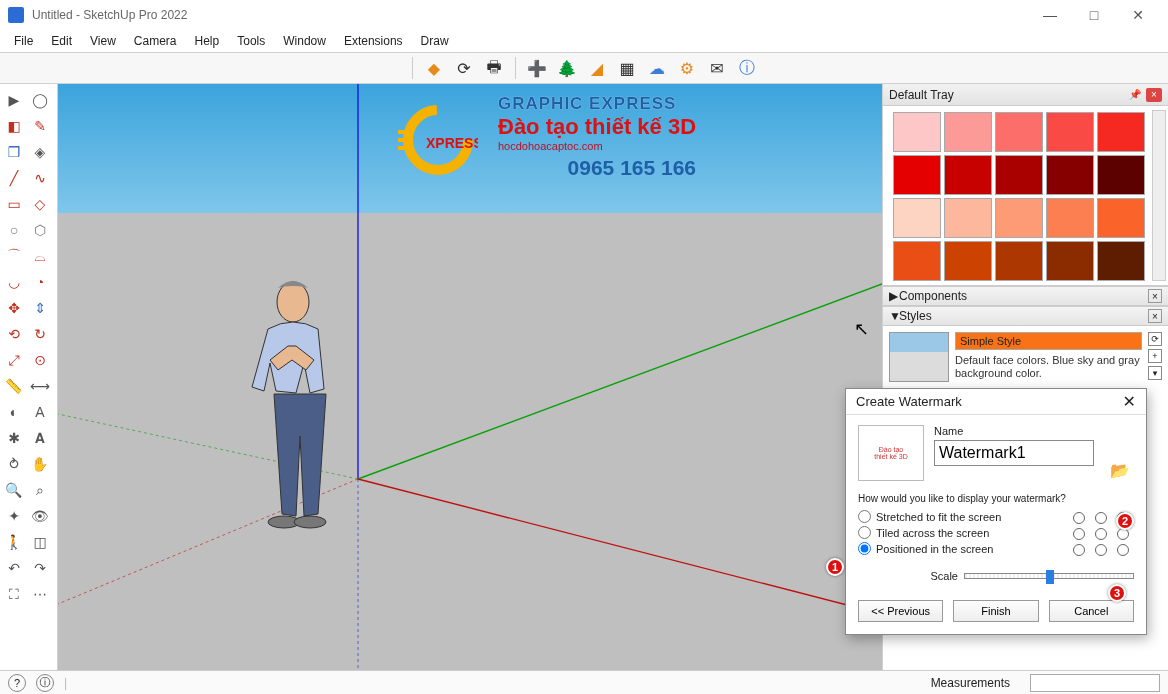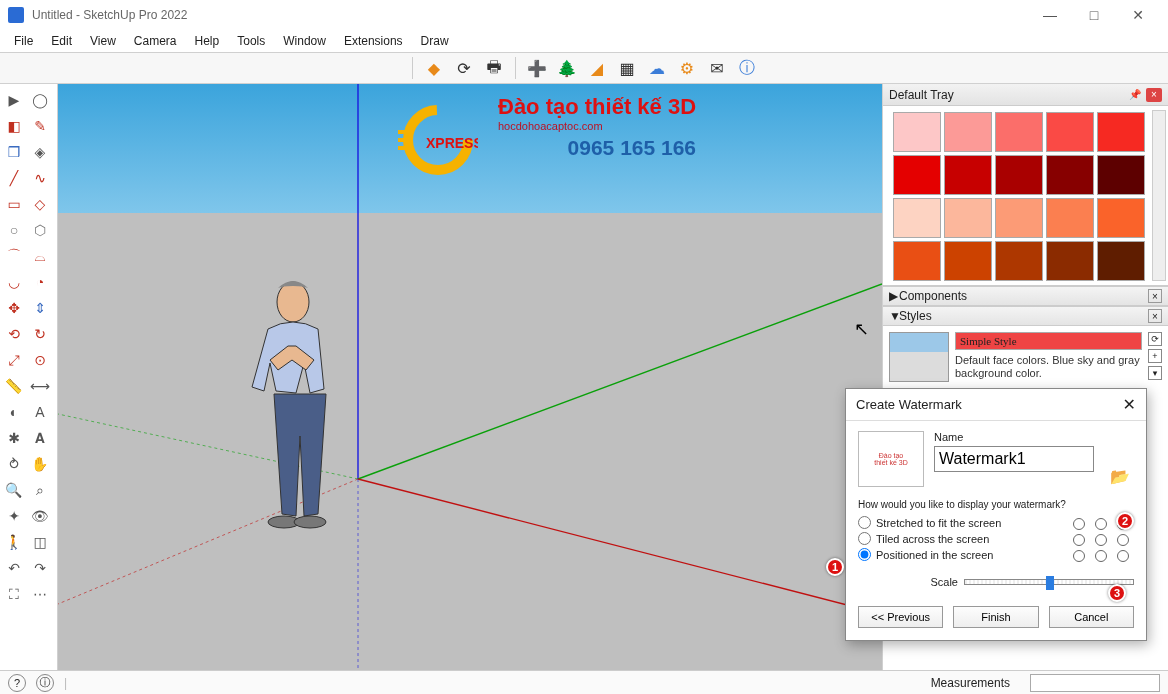--- a/index.html
+++ b/index.html
@@ -250,6 +250,7 @@
         <rect x="0" y="38" width="14" height="4" fill="#f6b200"></rect>
         <rect x="0" y="46" width="14" height="4" fill="#f6b200"></rect>
     </svg>
+    <div class="ge">GRAPHIC EXPRESS</div>
     <div class="vn">Đào tạo thiết kế 3D</div>
     <div class="url">hocdohoacaptoc.com</div>
     <div class="phone">0965 165 166</div>

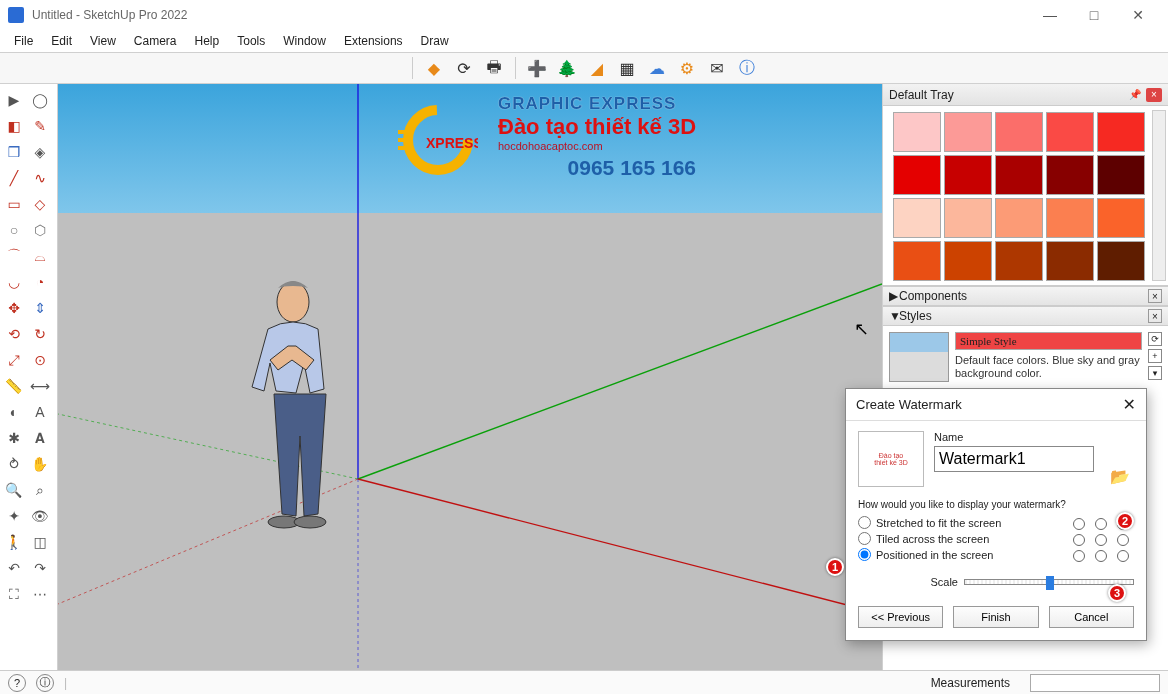--- a/index.html
+++ b/index.html
@@ -57,7 +57,7 @@
 .styles-body{display:flex;padding:6px;gap:6px;align-items:flex-start;background:#fff;}
 .style-thumb{width:60px;height:50px;background:linear-gradient(#9cc8e8 40%,#dcdcdc 40%);border:1px solid #999;}
 .style-info{flex:1;}
-.style-name-box{border:1px solid #aaa;padding:2px 4px;margin-bottom:4px;font-size:11px;background:#ef4444;font-family:Liberation Serif, serif;}
+.style-name-box{border:1px solid #aaa;padding:2px 4px;margin-bottom:4px;font-size:11px;background:#f97316;}
 .style-desc{font-size:11px;color:#333;line-height:1.2;}
 .style-icons{display:flex;flex-direction:column;gap:3px;}
 .style-icons div{width:14px;height:14px;border:1px solid #888;font-size:9px;display:flex;align-items:center;justify-content:center;}

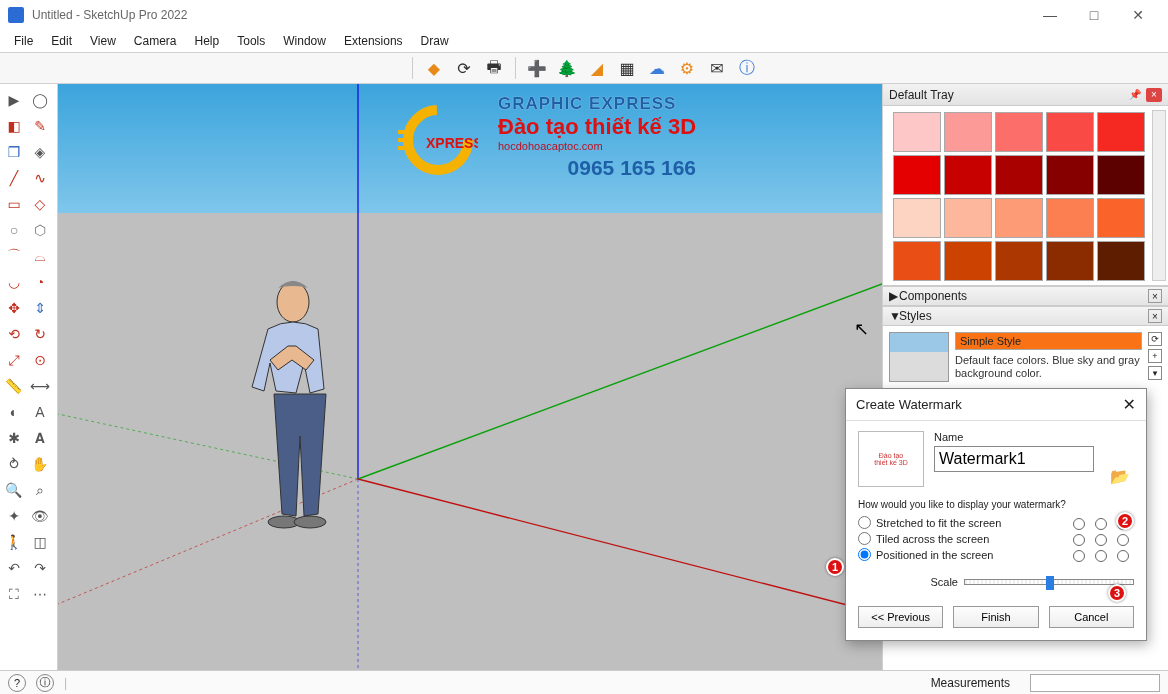--- a/index.html
+++ b/index.html
@@ -64,7 +64,7 @@
 
 
 .dialog{position:absolute;left:845px;top:388px;width:302px;background:#fff;border:1px solid #888;box-shadow:2px 4px 12px rgba(0,0,0,.3);}
-.dlg-title{height:32px;display:flex;align-items:center;padding:0 10px;font-size:13px;background:#fff;border-bottom:1px solid #ddd;}
+.dlg-title{height:26px;display:flex;align-items:center;padding:0 10px;font-size:13px;background:#fff;border-bottom:1px solid #ddd;}
 .dlg-title .x{margin-left:auto;font-size:16px;cursor:default;}
 .dlg-body{padding:10px 12px 12px;}
 .dlg-top{display:flex;gap:10px;align-items:flex-start;margin-bottom:12px;}

